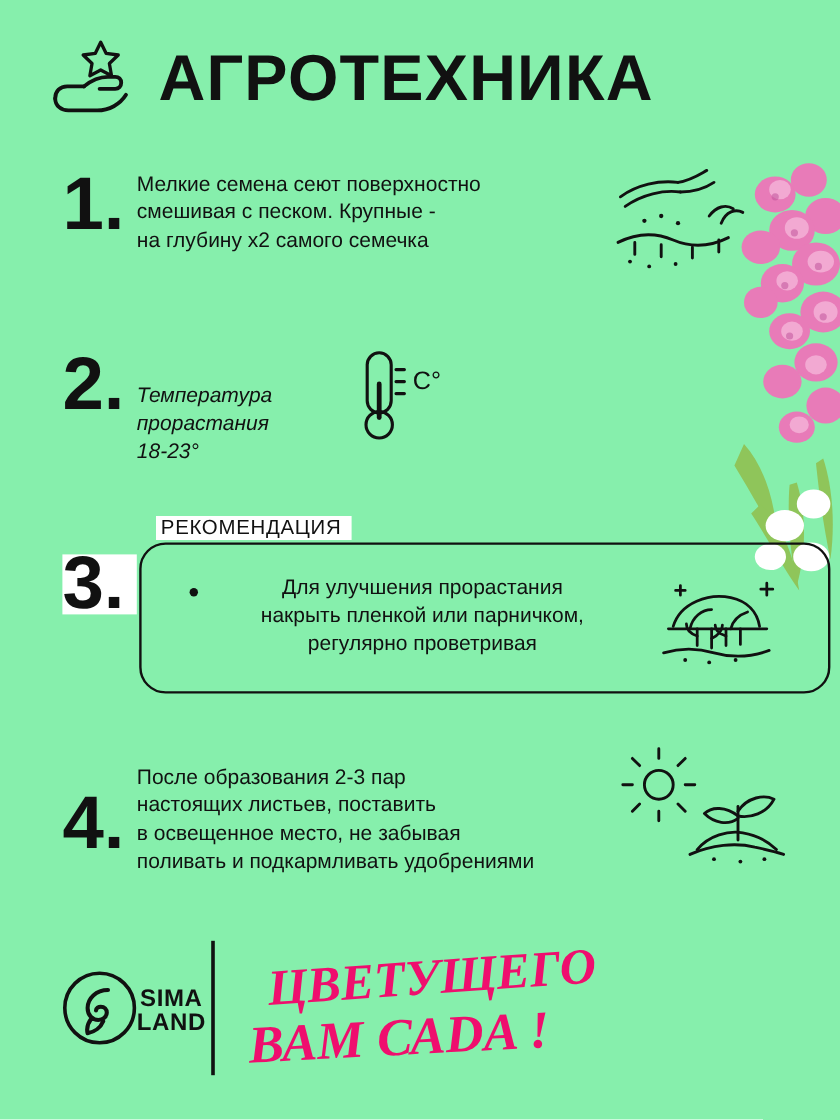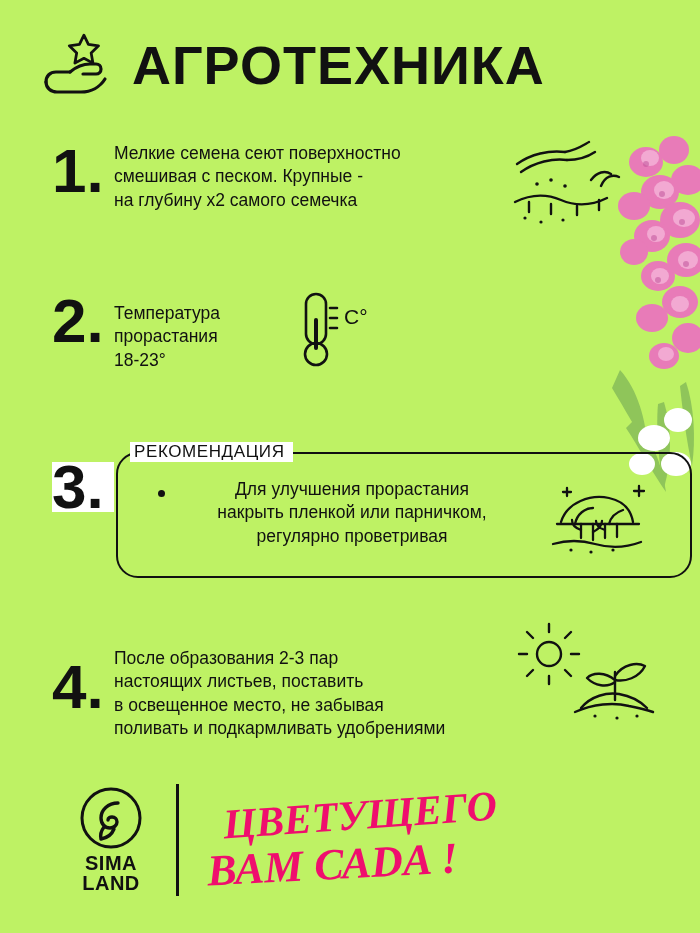--- a/index.html
+++ b/index.html
@@ -15,7 +15,7 @@
     position: relative;
     width: 700px;
     height: 933px;
-    background: #bef264;
+    background: #86efac;
   }
 
   

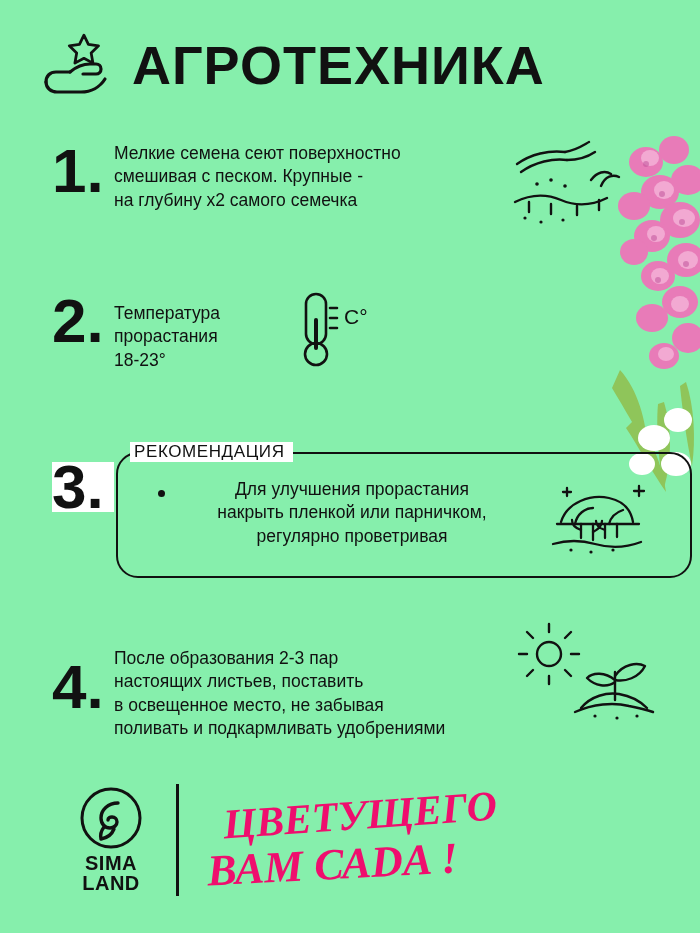--- a/index.html
+++ b/index.html
@@ -80,7 +80,7 @@
   
   #step2 { top: 290px; left: 52px; width: 500px; }
   #step2 .step-num { margin-top: 6px; }
-  #step2 .step-text { margin-top: 12px; width: 160px; }
+  #step2 .step-text { margin-top: 28px; width: 160px; font-style: italic; }
   #step2 .art {
     position: absolute;
     left: 240px;

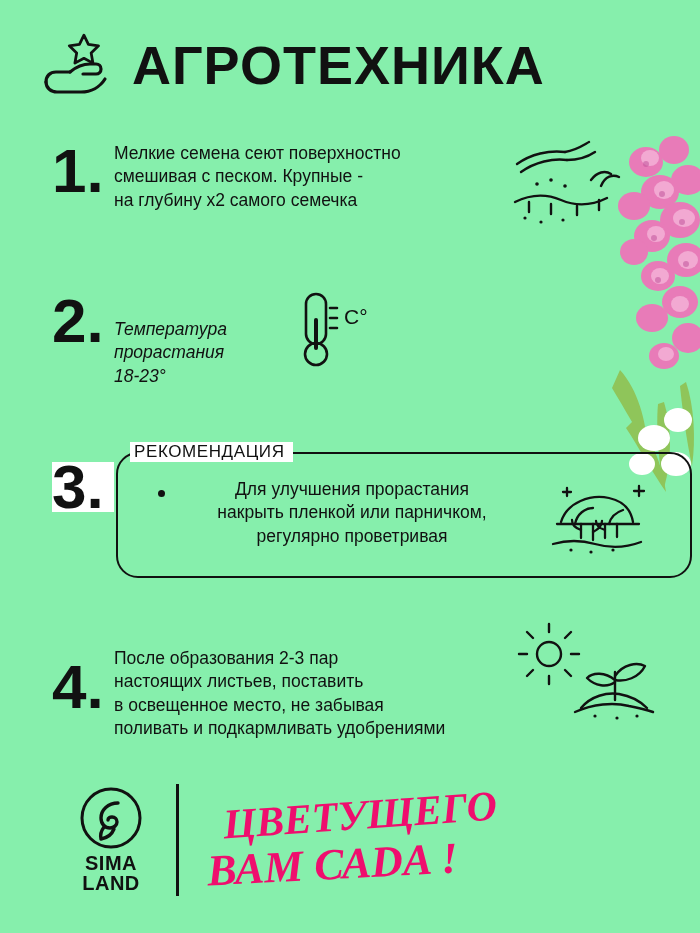--- a/index.html
+++ b/index.html
@@ -95,7 +95,7 @@
   .reco-label {
     position: absolute;
     left: 78px;
-    top: 12px;
+    top: 0px;
     font-size: 17px;
     letter-spacing: 0.6px;
     color: #111;

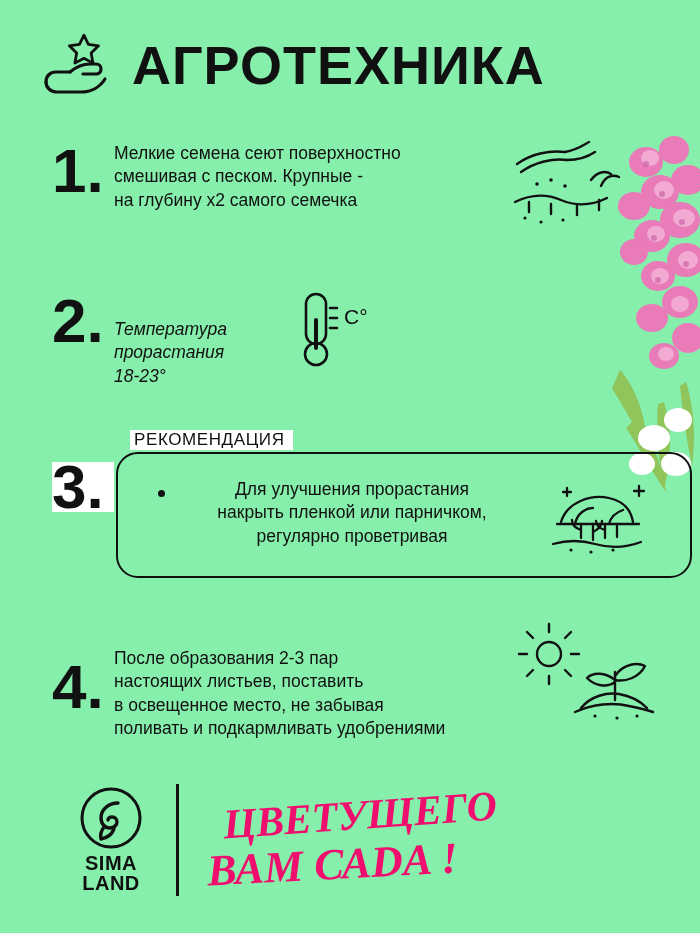--- a/index.html
+++ b/index.html
@@ -143,7 +143,7 @@
   
   #step4 { top: 632px; left: 52px; width: 620px; }
   #step4 .step-num { margin-top: 30px; }
-  #step4 .step-text { margin-top: 15px; width: 400px; }
+  #step4 .step-text { margin-top: 4px; width: 400px; }
   #step4 .art {
     position: absolute;
     left: 455px;

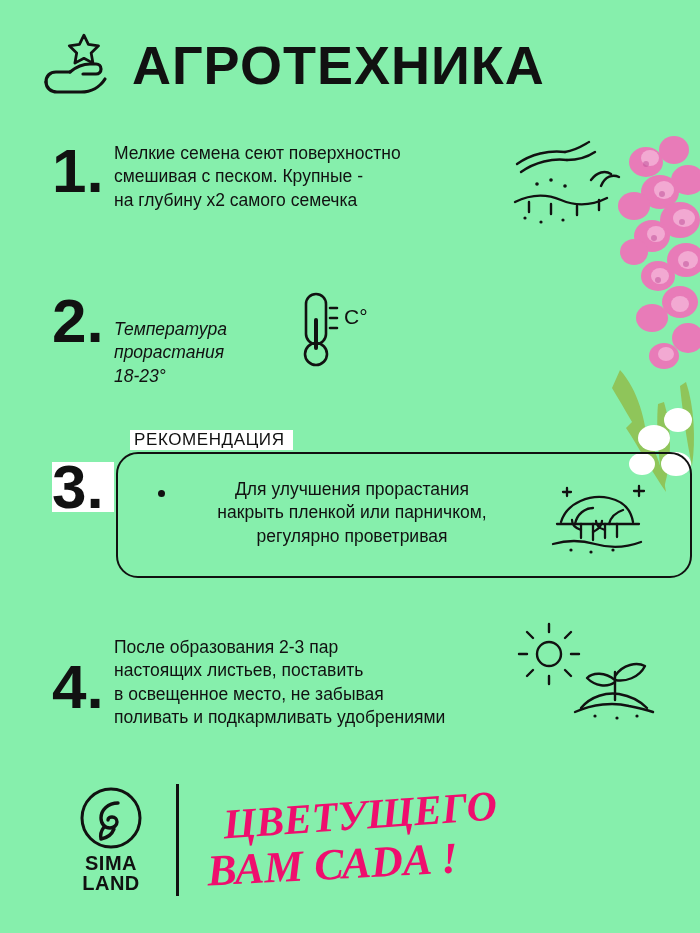--- a/index.html
+++ b/index.html
@@ -166,7 +166,7 @@
     width: 118px;
     flex: 0 0 118px;
     display: flex;
-    flex-direction: column;
+    flex-direction: row;
     align-items: center;
   }
   .brand-mark { width: 62px; height: 62px; }

